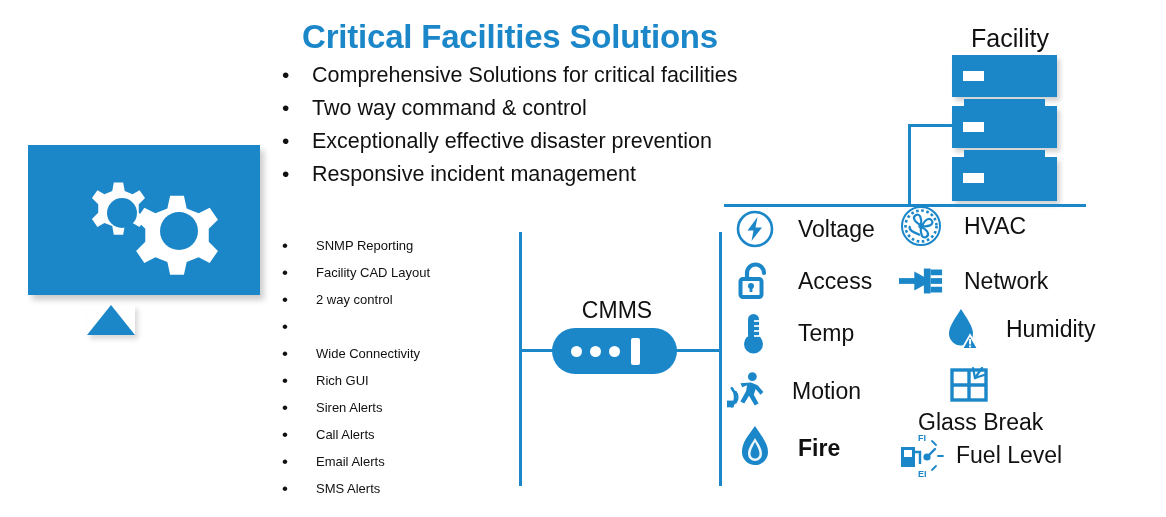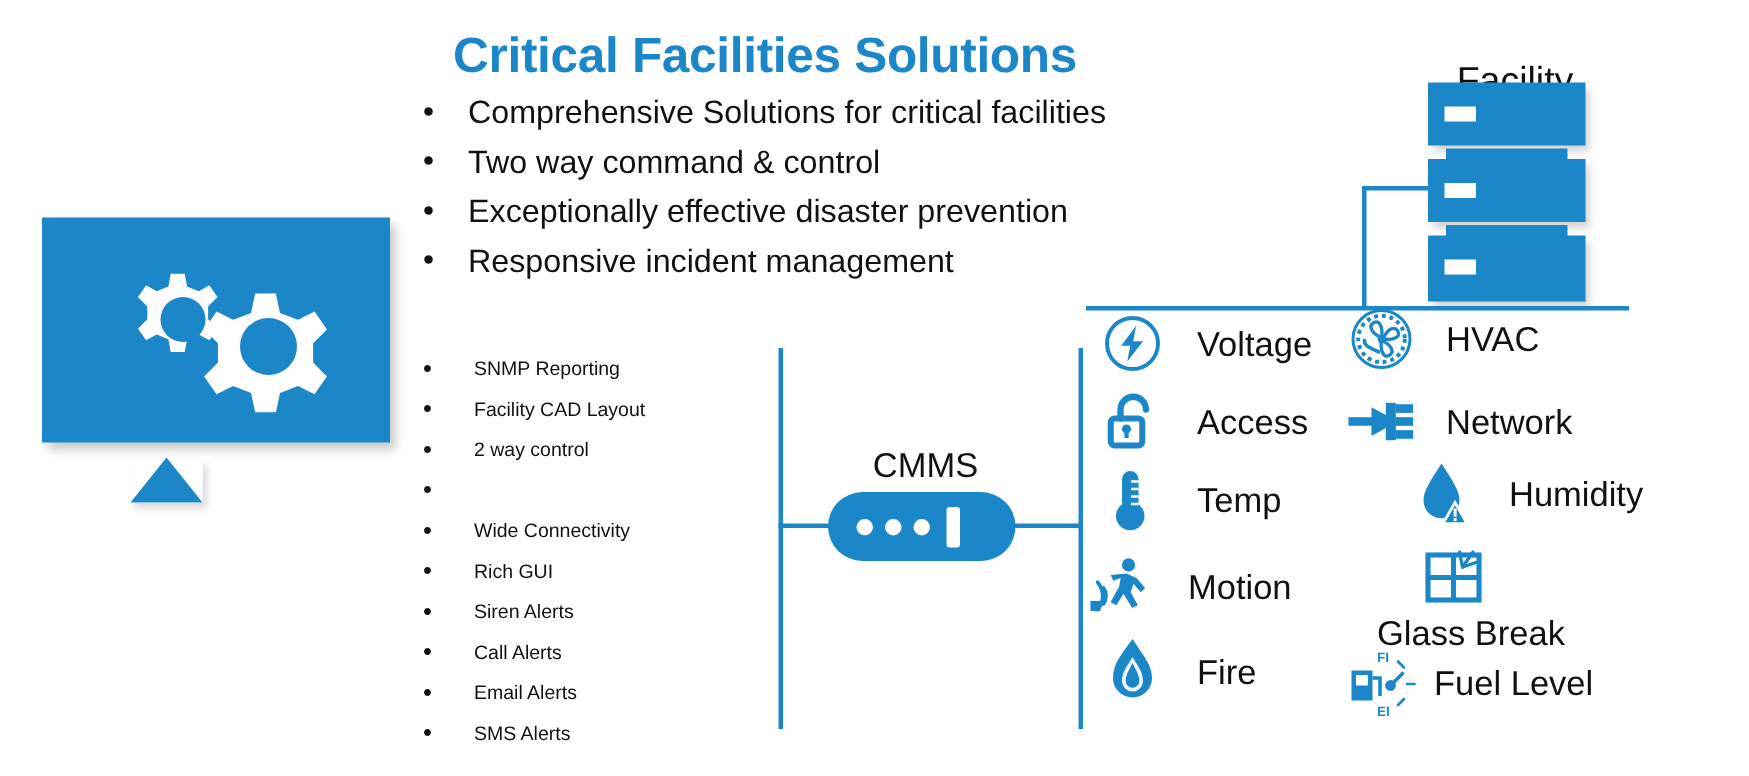--- a/index.html
+++ b/index.html
@@ -51,7 +51,7 @@
   #cmms-node .bar{position:absolute;left:79px;top:10px;width:9px;height:27px;background:#fff;border-radius:2px;}
 
   
-  #facility-label{left:930px;top:40px;width:160px;text-align:center;font-size:25px;color:#111;}
+  #facility-label{left:930px;top:24px;width:160px;text-align:center;font-size:25px;color:#111;}
   #rack{left:952px;top:55px;width:105px;height:148px;}
   #rack .unit{position:absolute;left:0;width:105px;background:#1b87c9;
       box-shadow:3px 4px 5px rgba(0,0,0,0.18);}

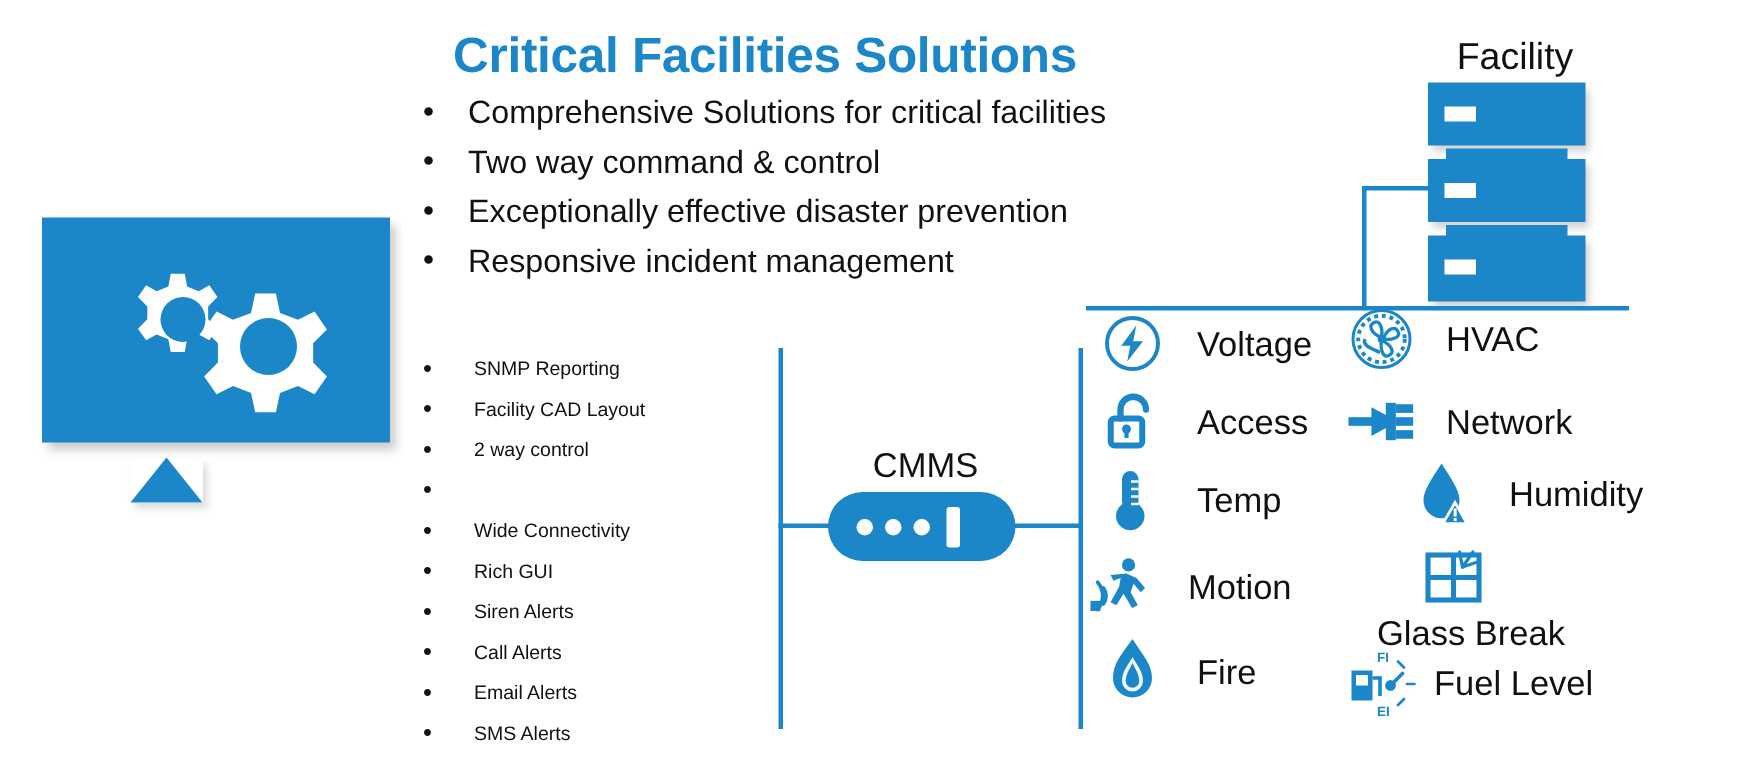--- a/index.html
+++ b/index.html
@@ -251,7 +251,7 @@
     <span class="lb">Motion</span>
   </div>
 
-  <div class="sensor" style="left:732px;top:425px;">
+  <div class="sensor" style="left:732px;top:425px;font-weight:bold;">
     <span class="ic">
       <svg width="40" height="48" viewBox="0 0 40 48">
         <path d="M20 2 C13 12 7 18 7 28 a13 13 0 0 0 26 0 C33 19 27 13 20 2 Z" fill="#1b87c9"></path>

